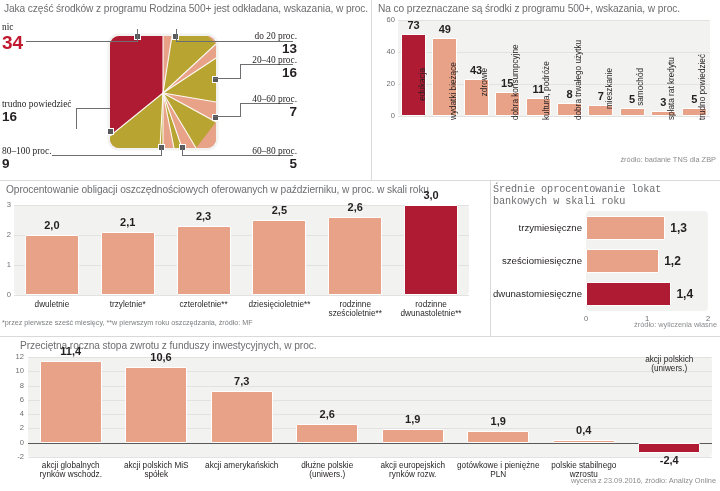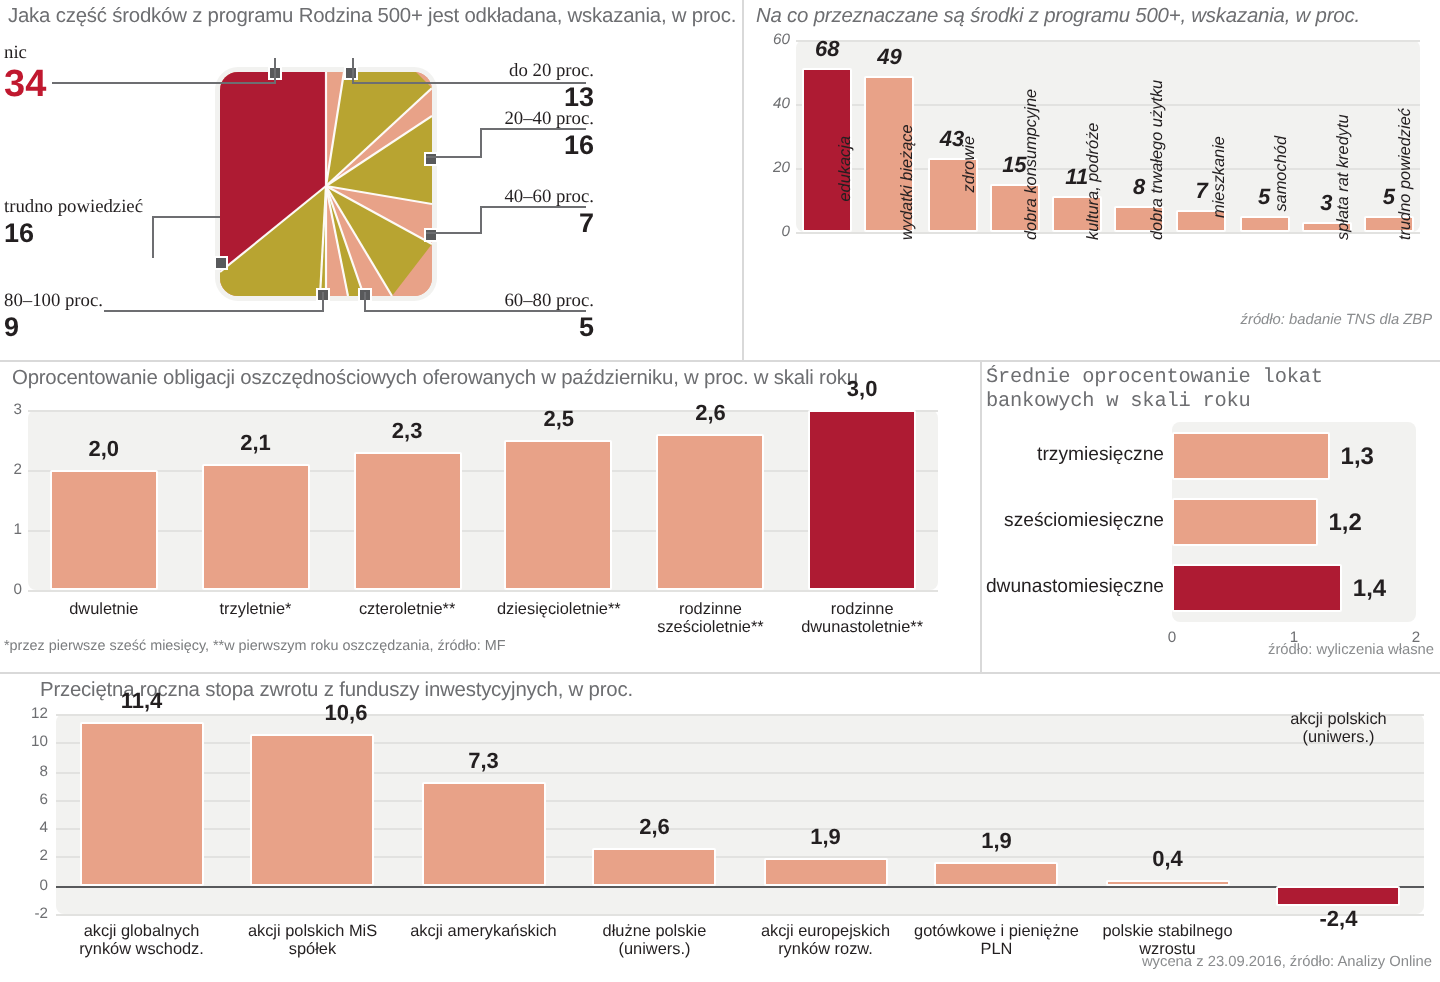--- a/index.html
+++ b/index.html
@@ -74,7 +74,7 @@
   }
 
   
-  #bars-panel{left:372px;top:0;width:348px;height:180px;font-style:italic;}
+  #bars-panel{left:372px;top:0;width:348px;height:180px;}
   #bars-title{position:absolute;left:6px;top:3px;}
   #bonds-panel{left:0;top:181px;width:490px;height:155px;}
   #bonds-title{position:absolute;left:6px;top:3px;}

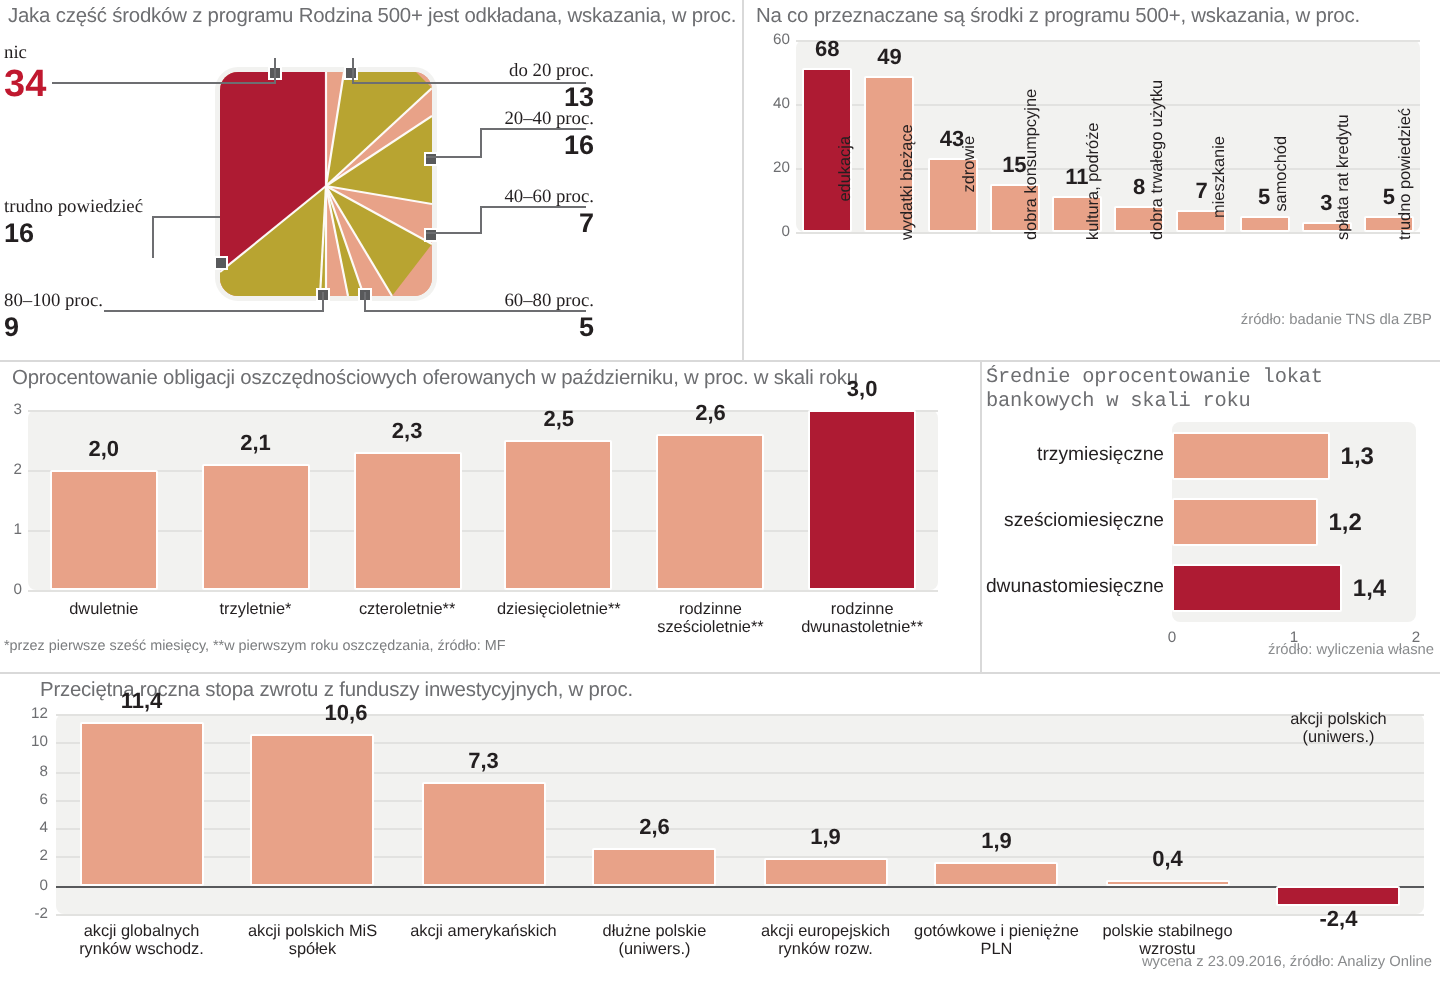--- a/index.html
+++ b/index.html
@@ -230,7 +230,7 @@
         <div class="gline" style="left: 26px; top: 20px; width: 312px;"></div>
         <div class="ytick" style="left: 5px; top: 20px; width: 18px;">60</div>
         <div class="col hl" style="left: 29.1px; top: 34.4px; width: 25px; height: 81.6px;"></div>
-        <div class="dlabel" style="left: 11.6px; width: 60px; top: 20.4px;">68</div>
+        <div class="dlabel" style="left: 11.6px; width: 60px; top: 20.4px;">73</div>
         <div class="xlabel rot" style="left: 45.6px; top: 120px; width: 52px;">edukacja</div>
         <div class="col" style="left: 60.3px; top: 37.6px; width: 25px; height: 78.4px;"></div>
         <div class="dlabel" style="left: 42.8px; width: 60px; top: 23.6px;">49</div>

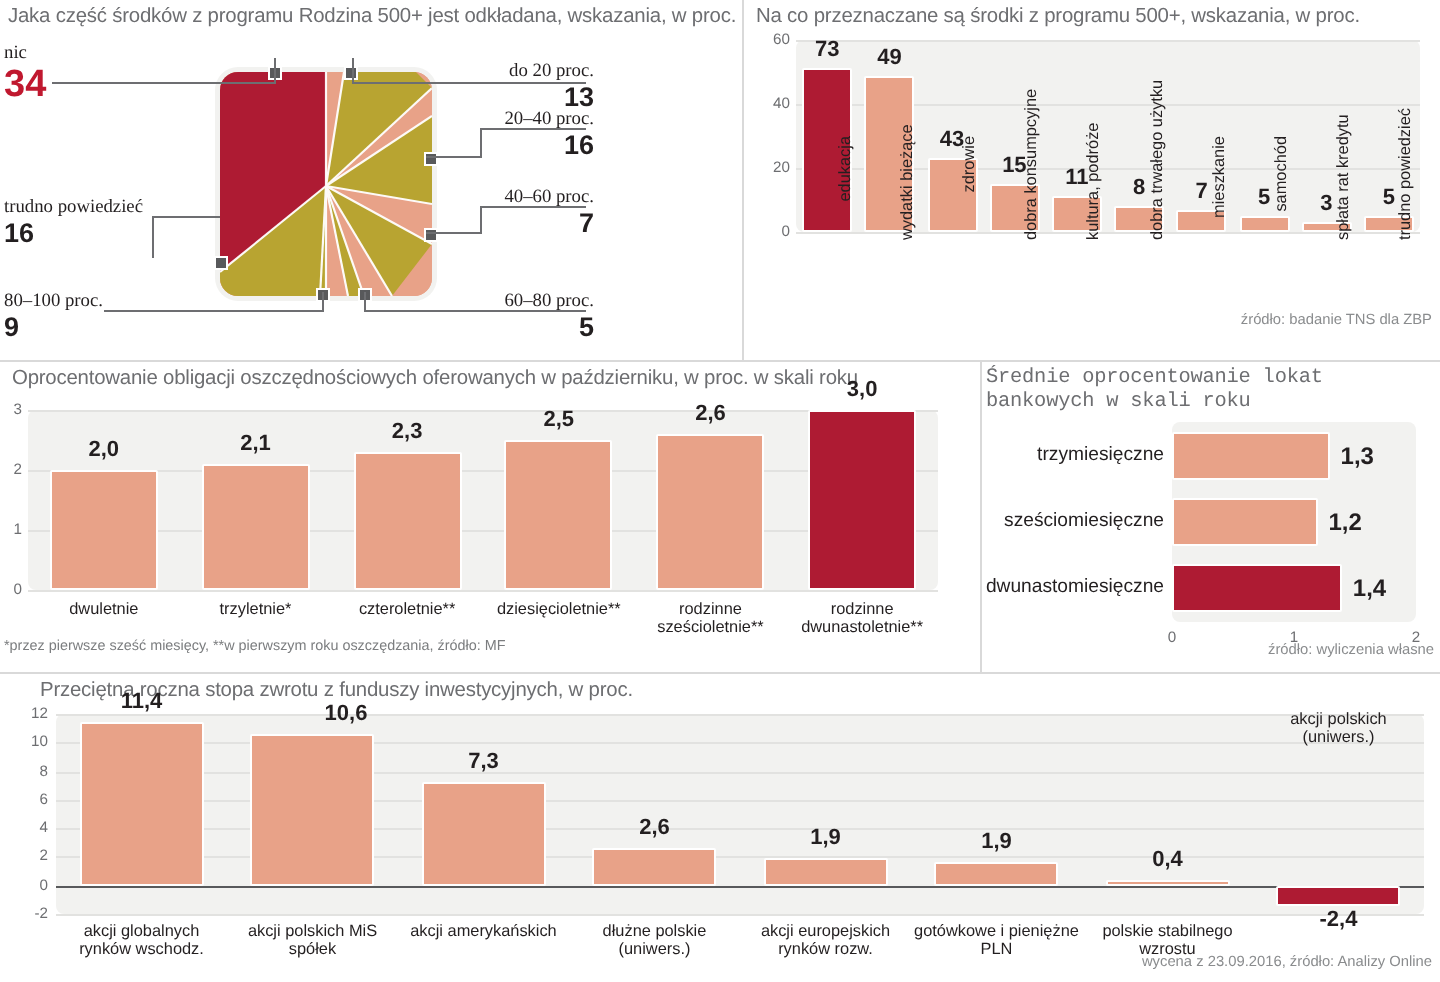--- a/index.html
+++ b/index.html
@@ -342,7 +342,7 @@
         <div class="dlabel" style="left: 40.75px; width: 60px; top: 9.28571px;">11,4</div>
         <div class="xlabel" style="left: 28px; top: 124px; width: 85.5px;">akcji globalnych rynków wschodz.</div>
         <div class="col" style="left: 125.25px; top: 30px; width: 62px; height: 75.7143px;"></div>
-        <div class="dlabel" style="left: 143px; width: 60px; top: 15px;">10,6</div>
+        <div class="dlabel" style="left: 131px; width: 60px; top: 15px;">10,6</div>
         <div class="xlabel" style="left: 113.5px; top: 124px; width: 85.5px;">akcji polskich MiS spółek</div>
         <div class="col" style="left: 210.75px; top: 53.5714px; width: 62px; height: 52.1429px;"></div>
         <div class="dlabel" style="left: 211.75px; width: 60px; top: 38.5714px;">7,3</div>

